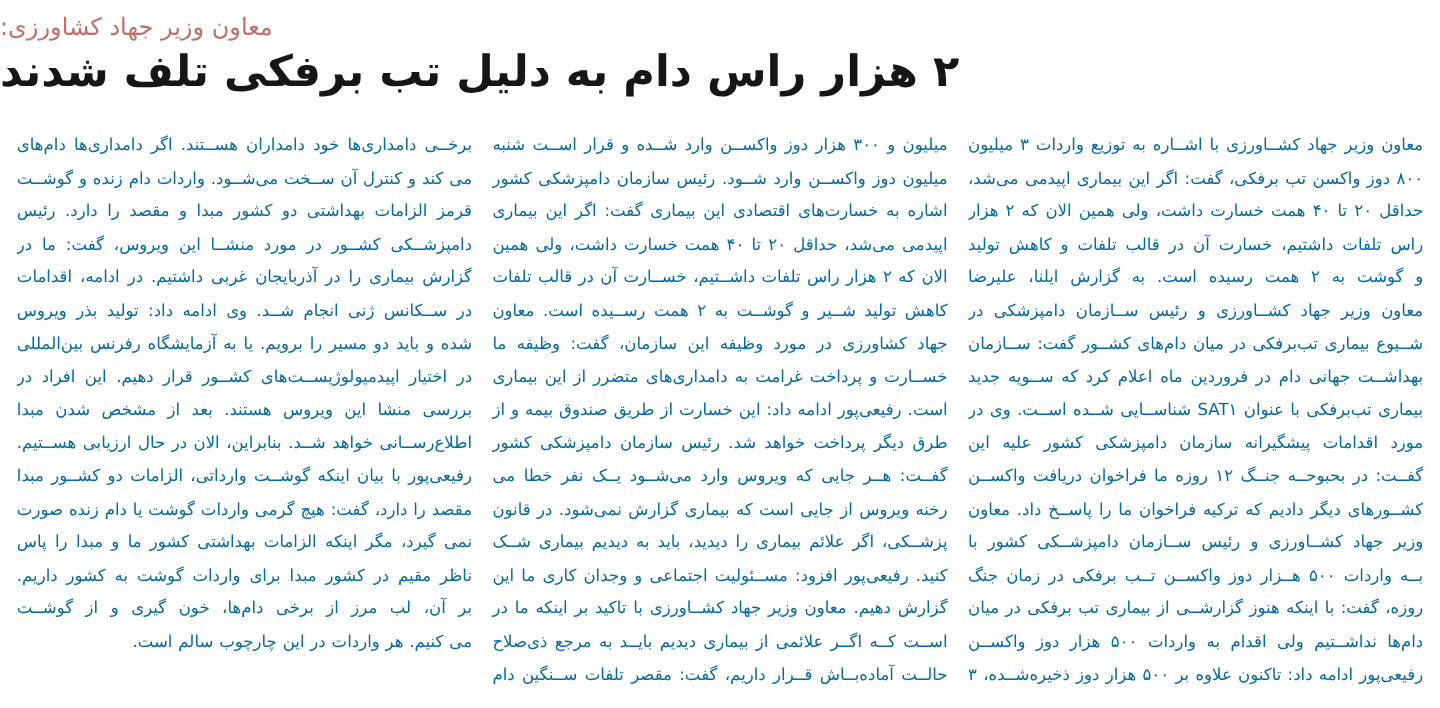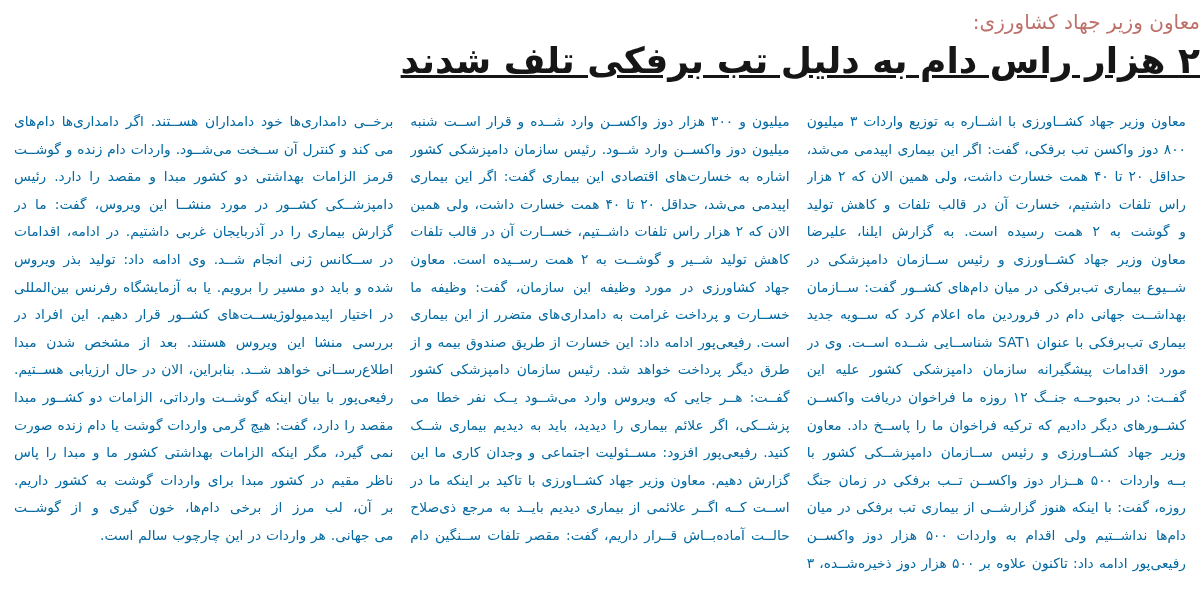--- a/index.html
+++ b/index.html
@@ -22,7 +22,7 @@
   }
   .header {
     padding-top: 8px;
-    text-align: right;
+    text-align: left;
   }
   .kicker {
     font-size: 20px;

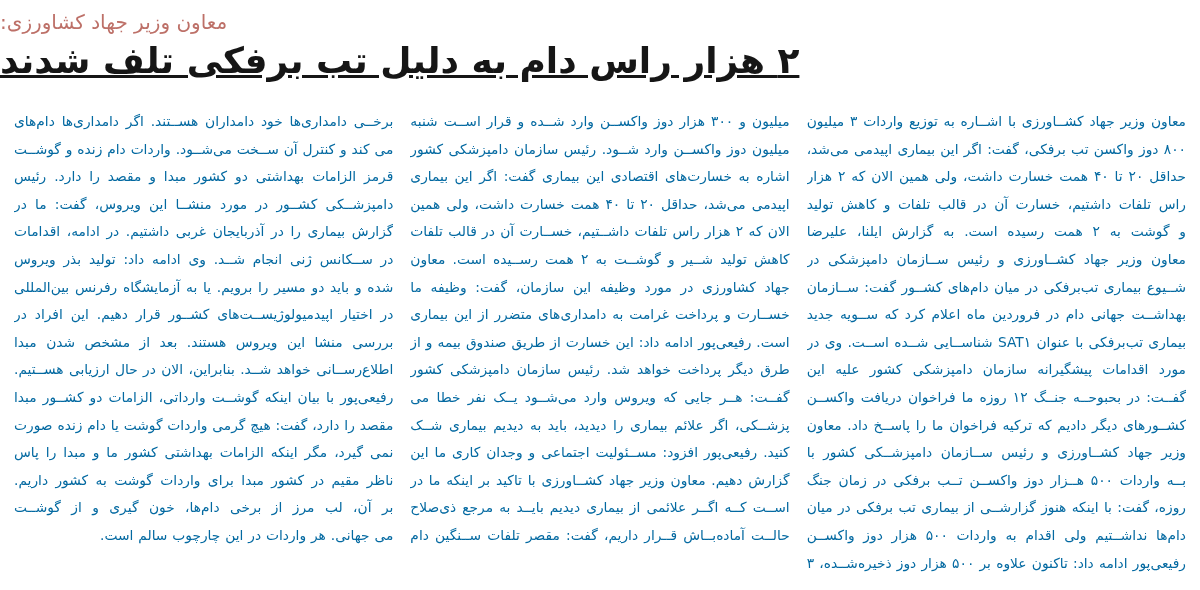--- a/index.html
+++ b/index.html
@@ -36,7 +36,6 @@
     color: #161616;
     margin-top: 2px;
     letter-spacing: -0.5px;
-    text-decoration: underline;
   }
   .columns {
     margin-top: 10px;

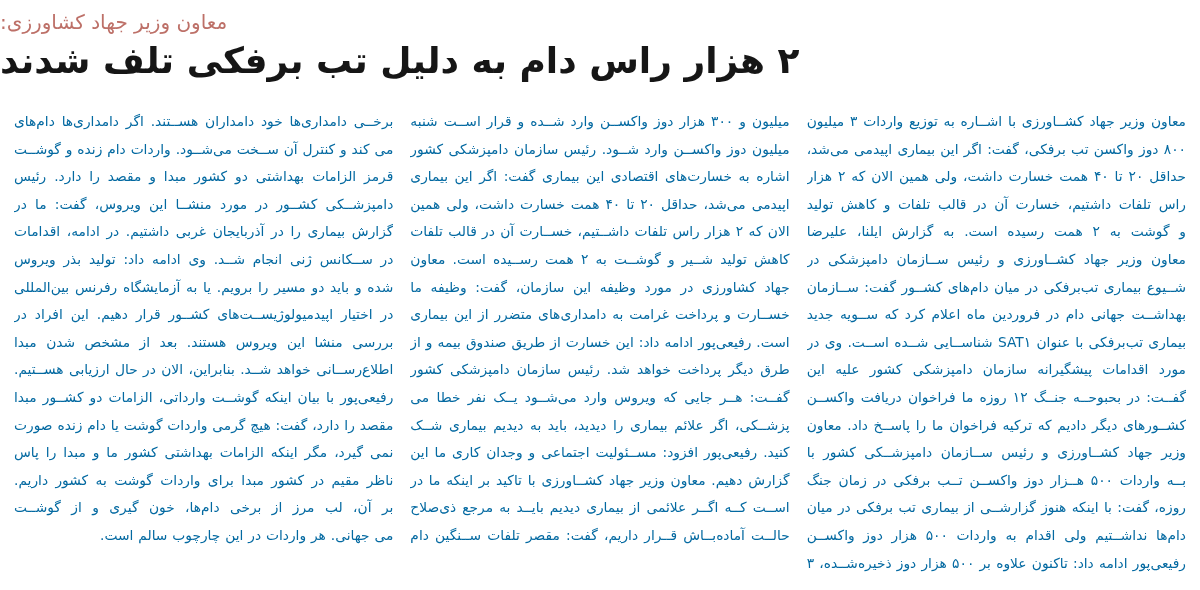--- a/index.html
+++ b/index.html
@@ -136,6 +136,7 @@
 
         <div class="line">گفــت: هــر جایی که ویروس وارد می‌شــود یــک نفر خطا می کند.</div>
 
+        <div class="line">رخنه ویروس از جایی است که بیماری گزارش نمی‌شود. در قانون</div>
 
         <div class="line">پزشــکی، اگر علائم بیماری را دیدید، باید به دیدیم بیماری شــک</div>
 

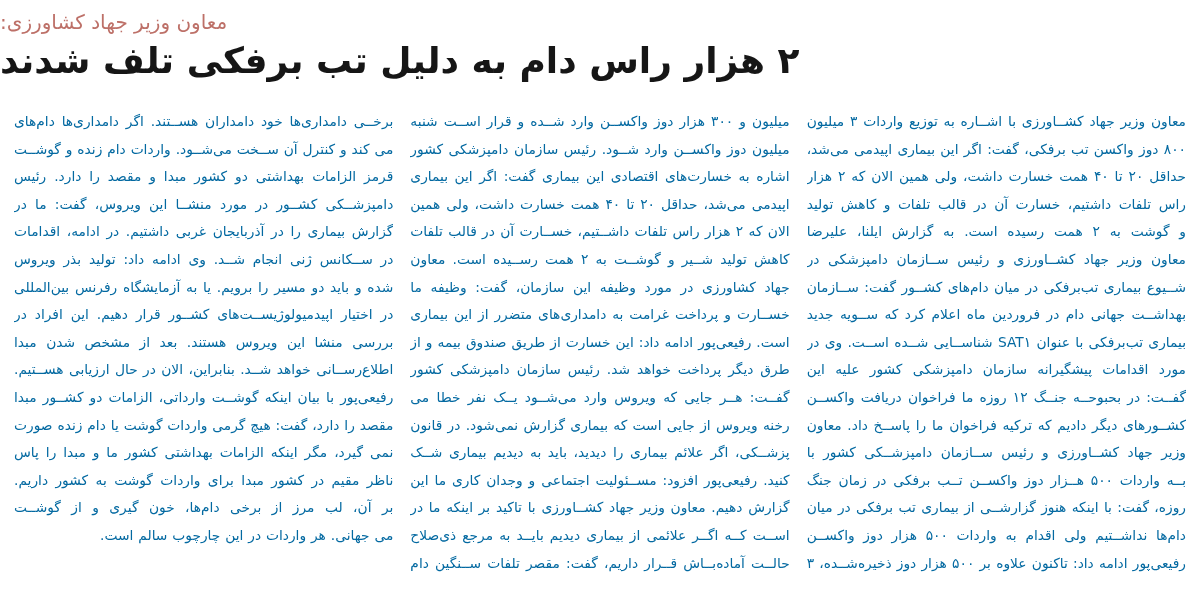--- a/index.html
+++ b/index.html
@@ -182,7 +182,7 @@
 
         <div class="line">بر آن، لب مرز از برخی دام‌ها، خون گیری و از گوشــت نمونه‌گیری</div>
 
-        <div class="line">می جهانی. هر واردات در این چارچوب سالم است.</div>
+        <div class="line">می کنیم. هر واردات در این چارچوب سالم است.</div>
       </div>
 
   </div>

